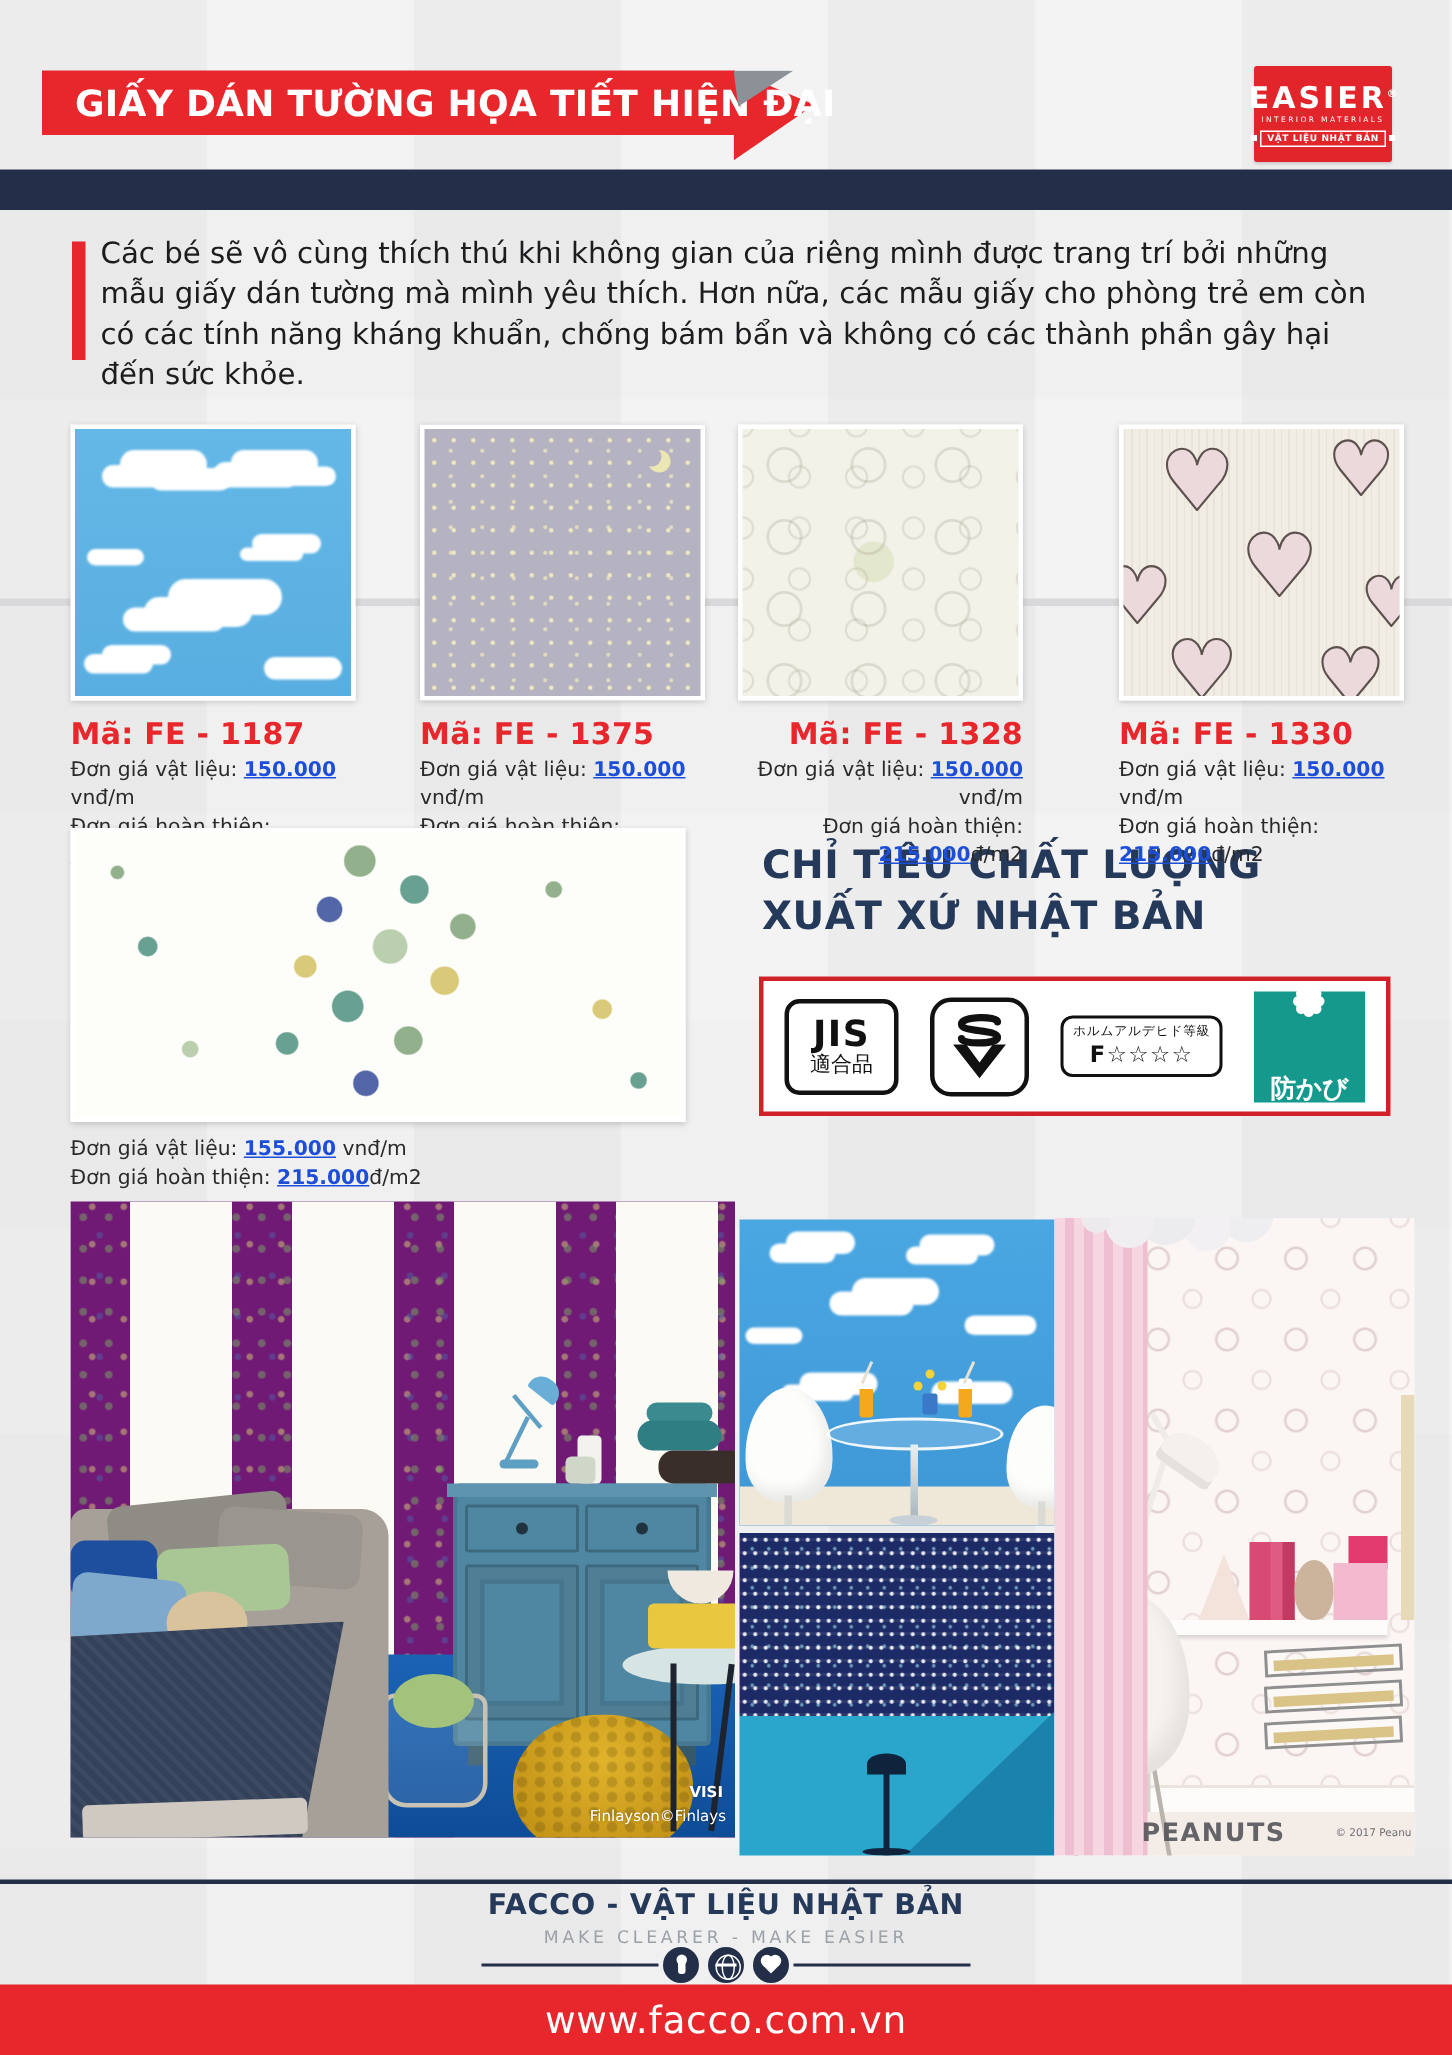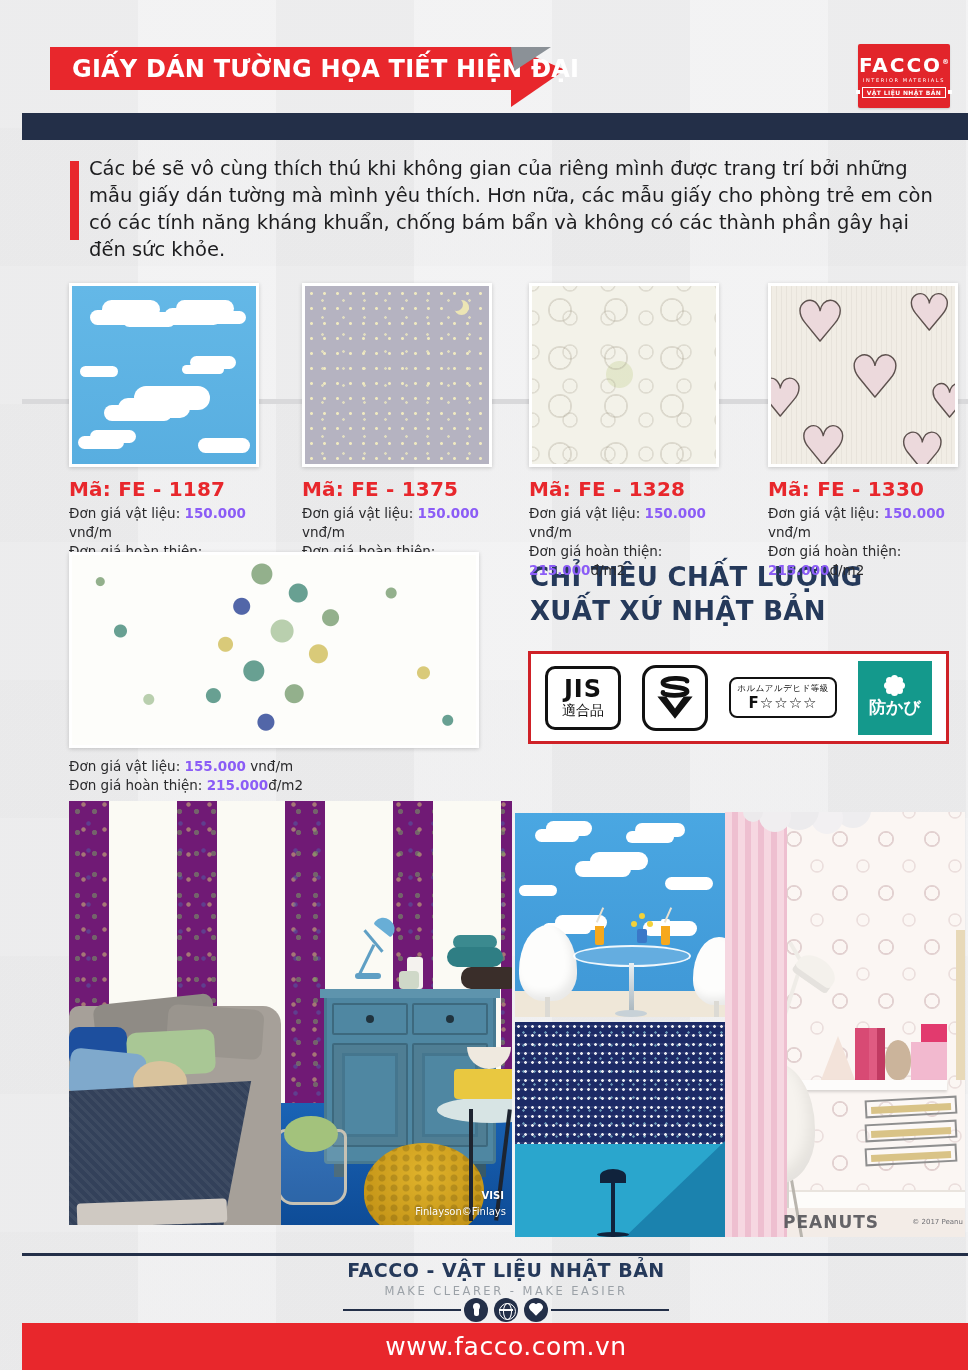--- a/index.html
+++ b/index.html
@@ -16,7 +16,7 @@
       repeating-linear-gradient(90deg, rgba(0,0,0,0.025) 0 138px, rgba(255,255,255,0.05) 138px 276px),
       repeating-linear-gradient(0deg, rgba(0,0,0,0.012) 0 138px, rgba(255,255,255,0.03) 138px 276px);
   }
-  .abs { position:absolute;margin-left:22px; }
+  .abs { position:absolute; }
 
   
   .ribbon { left:28px; top:47px; width:462px; height:43px; background:#e8272c;

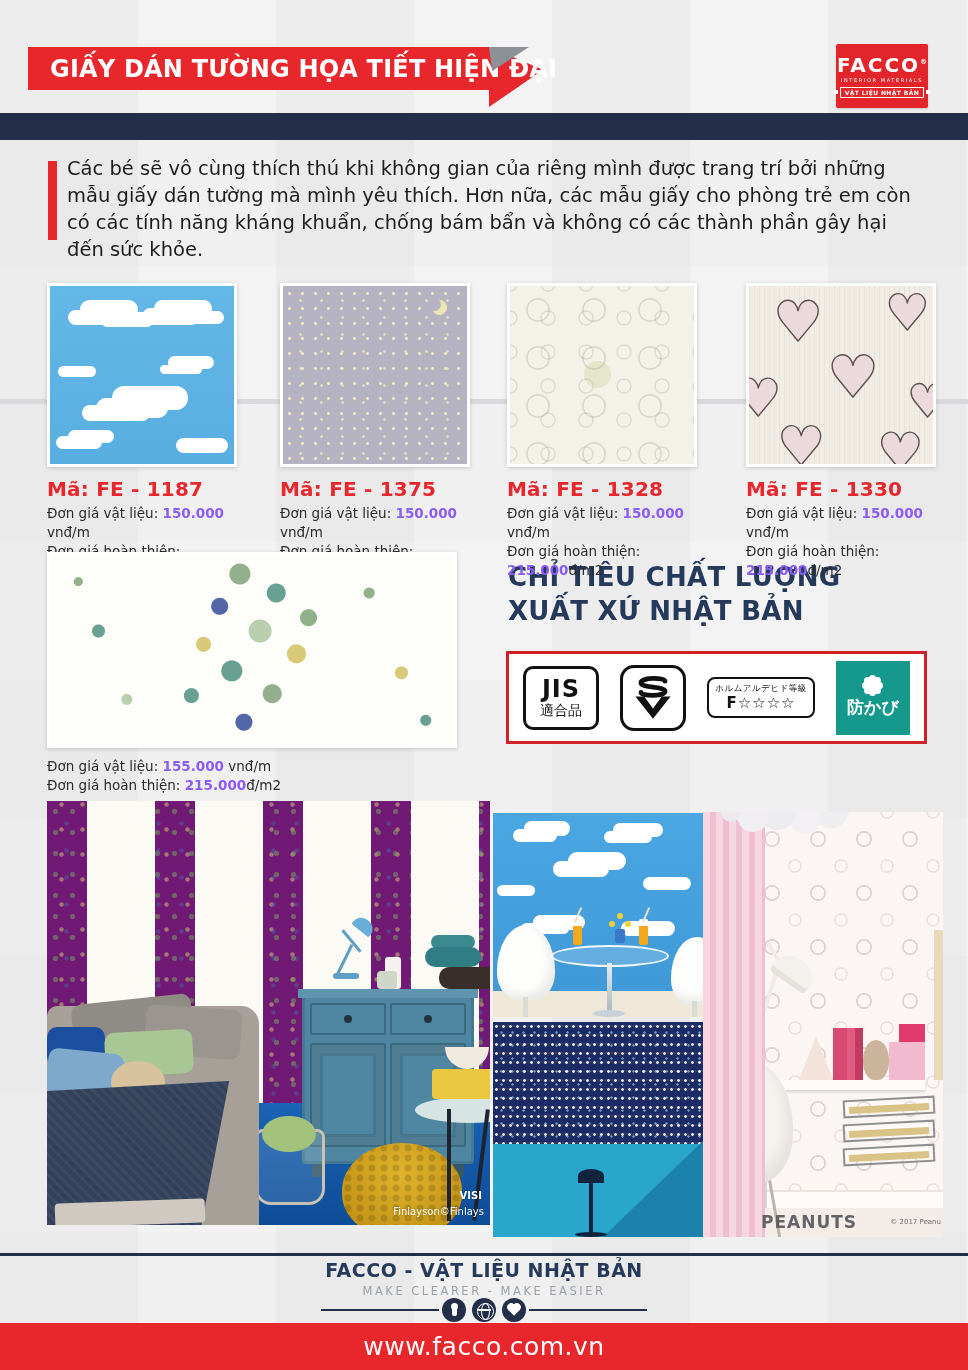--- a/index.html
+++ b/index.html
@@ -281,7 +281,7 @@
   <div class="abs ribbon-fold"></div>
 
   <div class="abs logo">
-    <span class="logo-name"><span>FACCO</span><sup>®</sup></span>
+    <span class="logo-name"><span>EASIER</span><sup>®</sup></span>
     <span class="logo-sub">INTERIOR MATERIALS</span>
     <span class="logo-tag-row">
       <span class="logo-sq"></span>

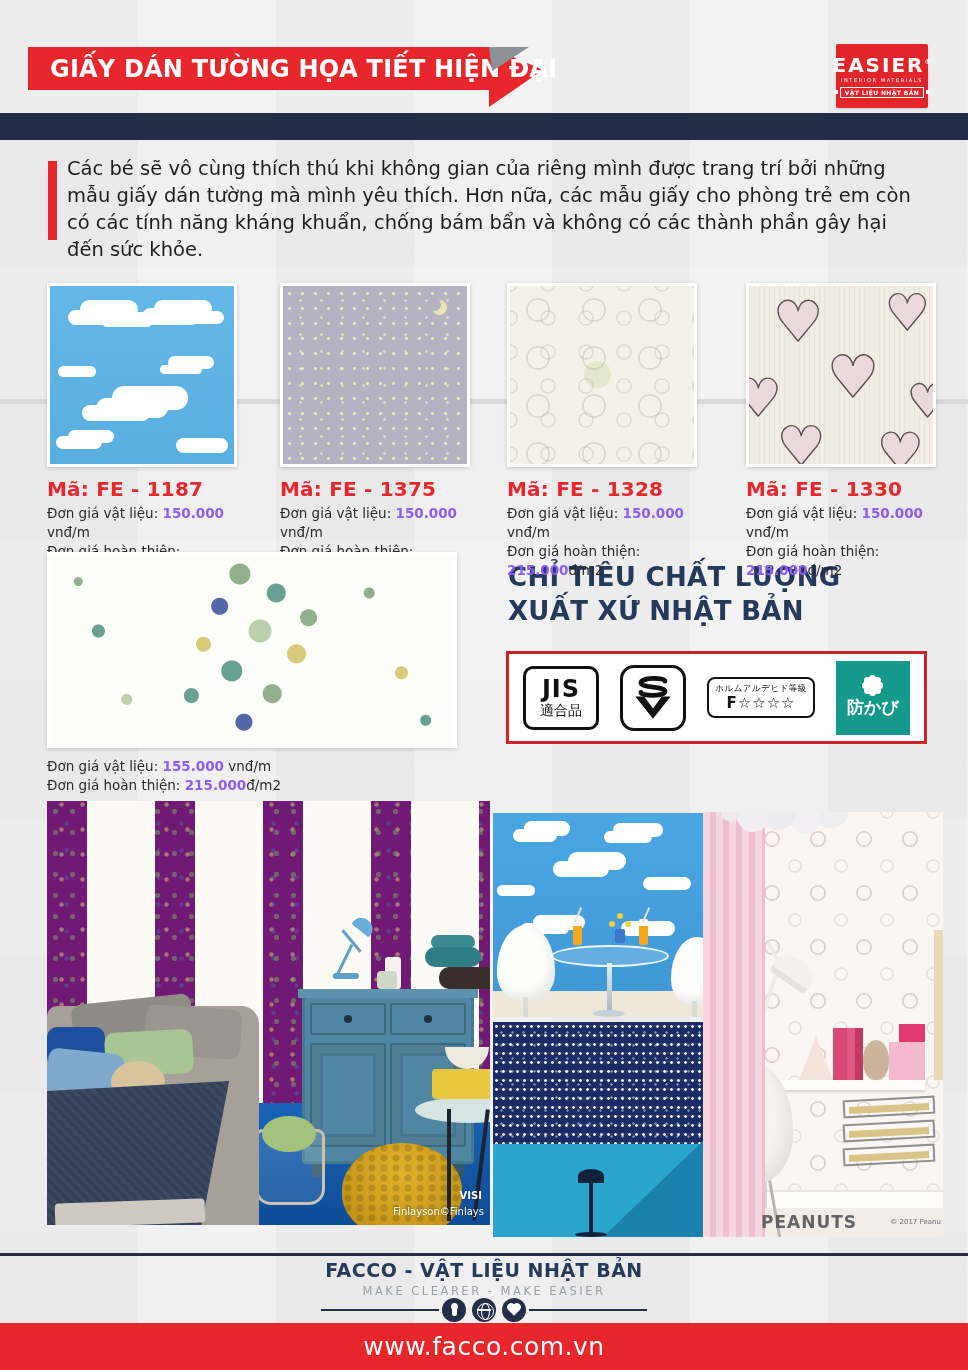--- a/index.html
+++ b/index.html
@@ -333,7 +333,7 @@
     </div>
   </div>
 
-  <div class="abs card" style="left:507px; top:283px;">
+  <div class="abs card" style="left:492px; top:283px;text-align:right;">
     <div class="swatch sw-doodle"></div>
     <div class="label-block">
       <div class="code">Mã: FE - 1328</div>

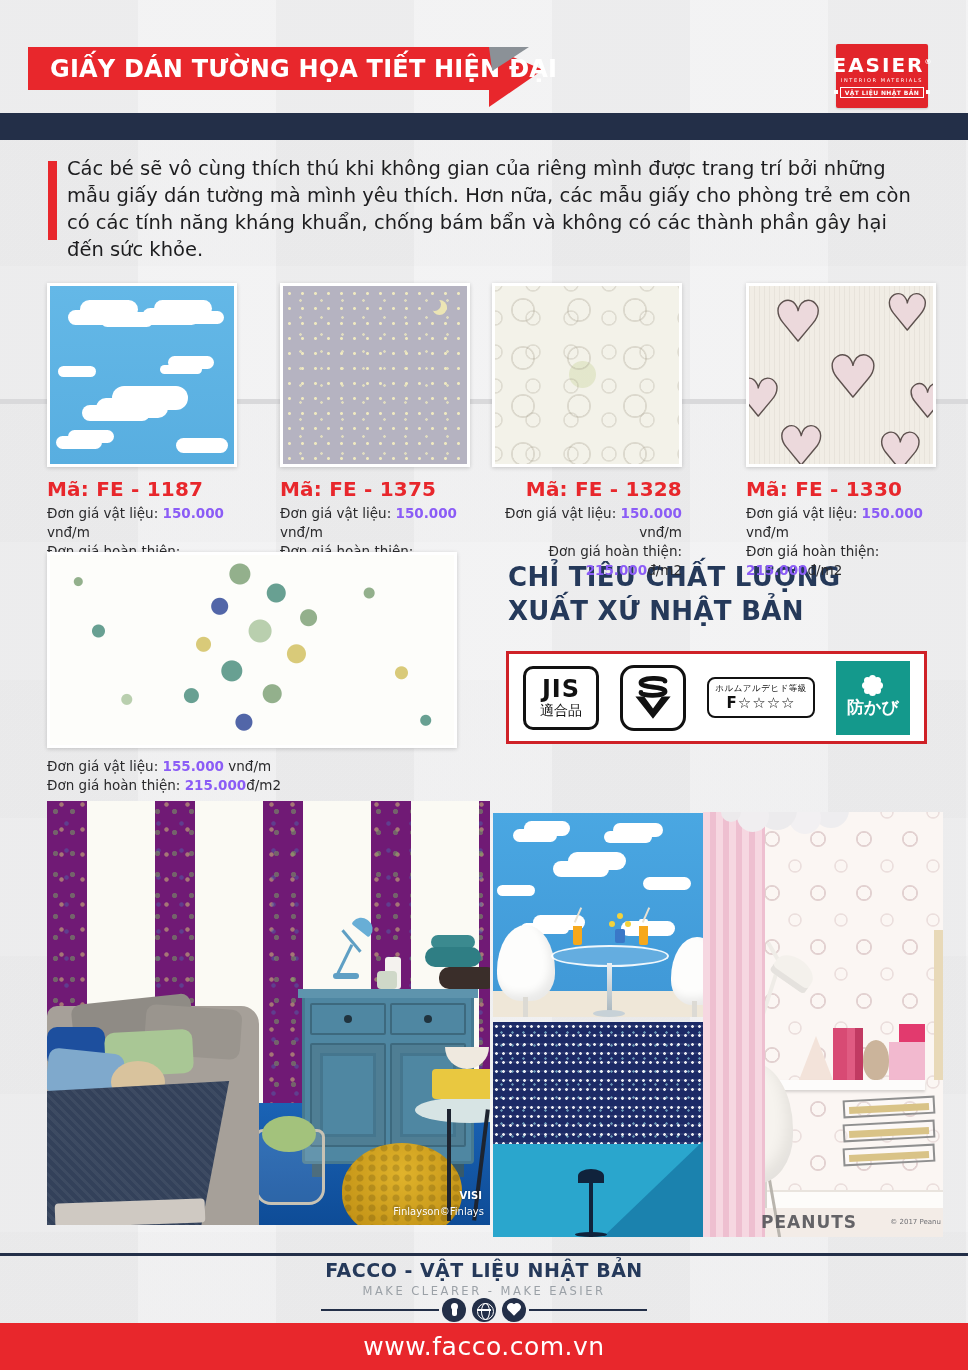--- a/index.html
+++ b/index.html
@@ -53,7 +53,7 @@
   .label-block { margin-top:10px; }
   .code { color:#e8272c; font-weight:bold; font-size:20px; letter-spacing:0.2px; margin-bottom:3px; }
   .price-line { font-size:13.5px; color:#2a2a2c; line-height:1.4; }
-  .price-line b { color:#8b5cf6; }
+  .price-line b { color:#1d4ed8;text-decoration:underline; }
 
   
   .sw-sky { background:linear-gradient(#64b8e7,#58aee0); }

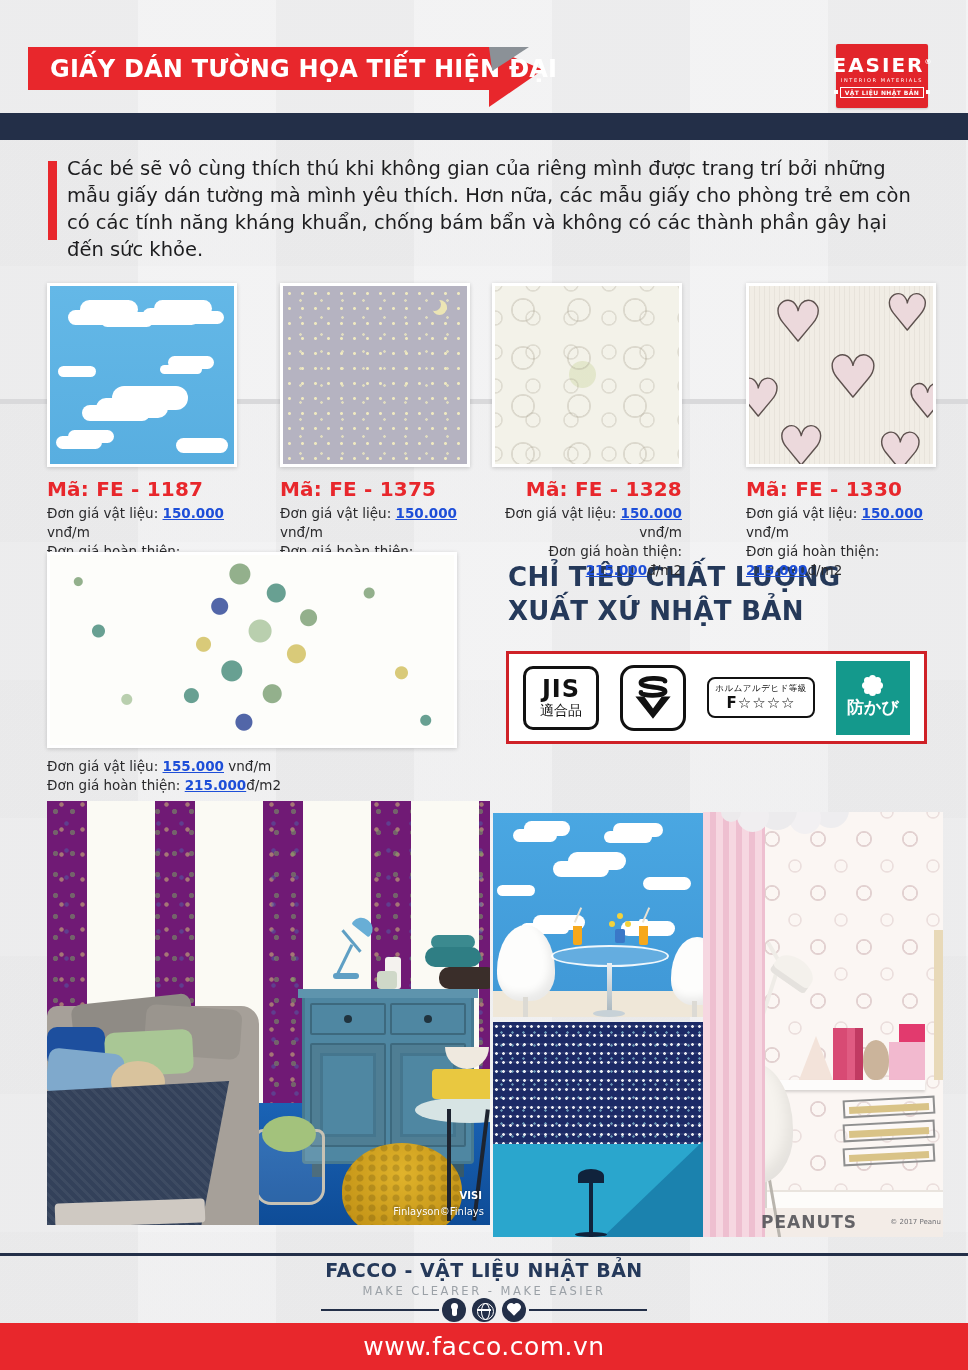--- a/index.html
+++ b/index.html
@@ -126,7 +126,7 @@
   .fstar-top { font-size:8.5px; color:#111; line-height:1.2; letter-spacing:0.5px; }
   .fstar-bot { font-size:15px; font-weight:bold; color:#111; line-height:1.2; letter-spacing:1px; }
   .mold { width:74px; height:74px; background:#14998c; display:flex; flex-direction:column;
-    align-items:center; justify-content:center; gap:7px; }
+    align-items:center; justify-content:space-between; gap:7px; }
   .mold-flower { width:13px; height:13px; border-radius:50%; background:#fff;
     box-shadow:0 -7px 0 -3px #fff, 0 7px 0 -3px #fff, 7px 0 0 -3px #fff, -7px 0 0 -3px #fff,
       5px -5px 0 -3px #fff, -5px -5px 0 -3px #fff, 5px 5px 0 -3px #fff, -5px 5px 0 -3px #fff; }

